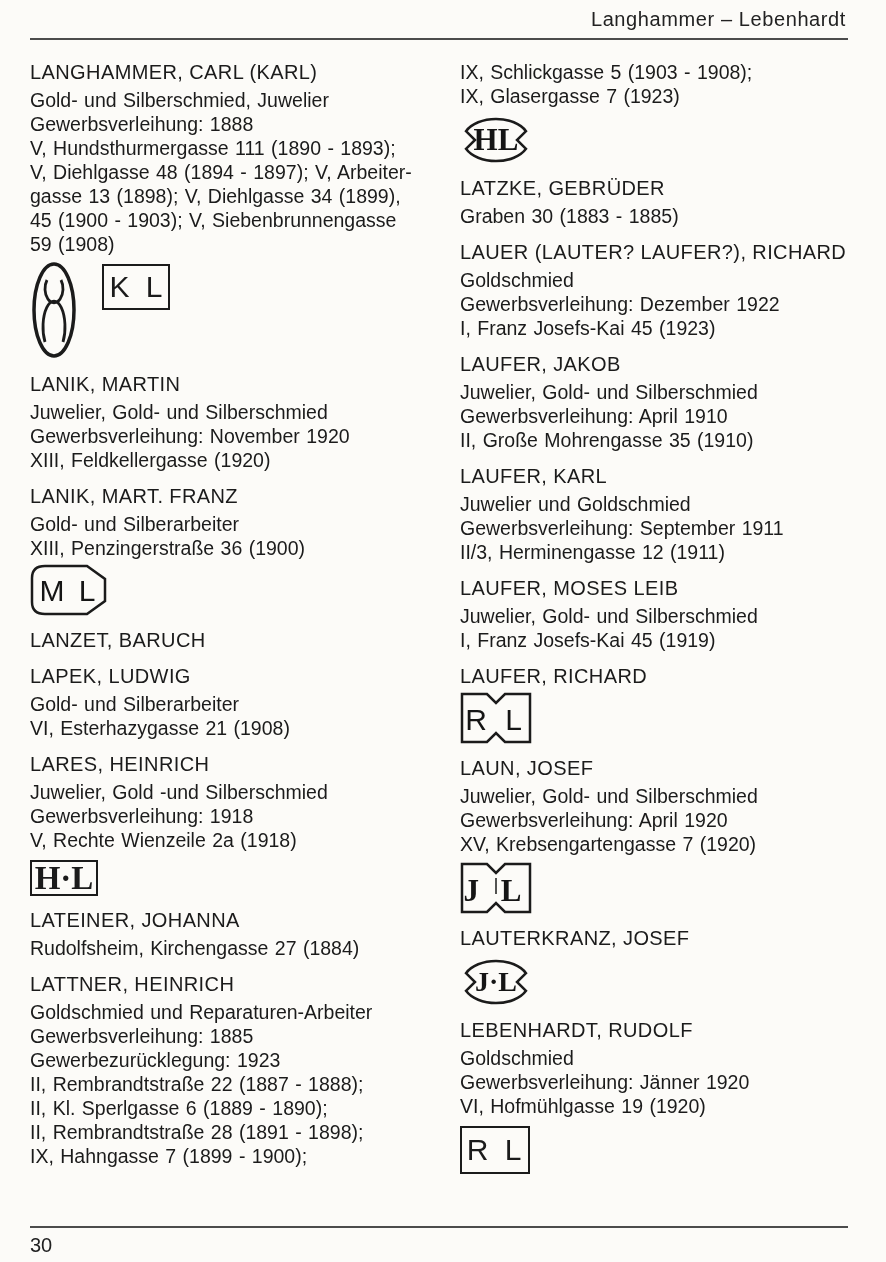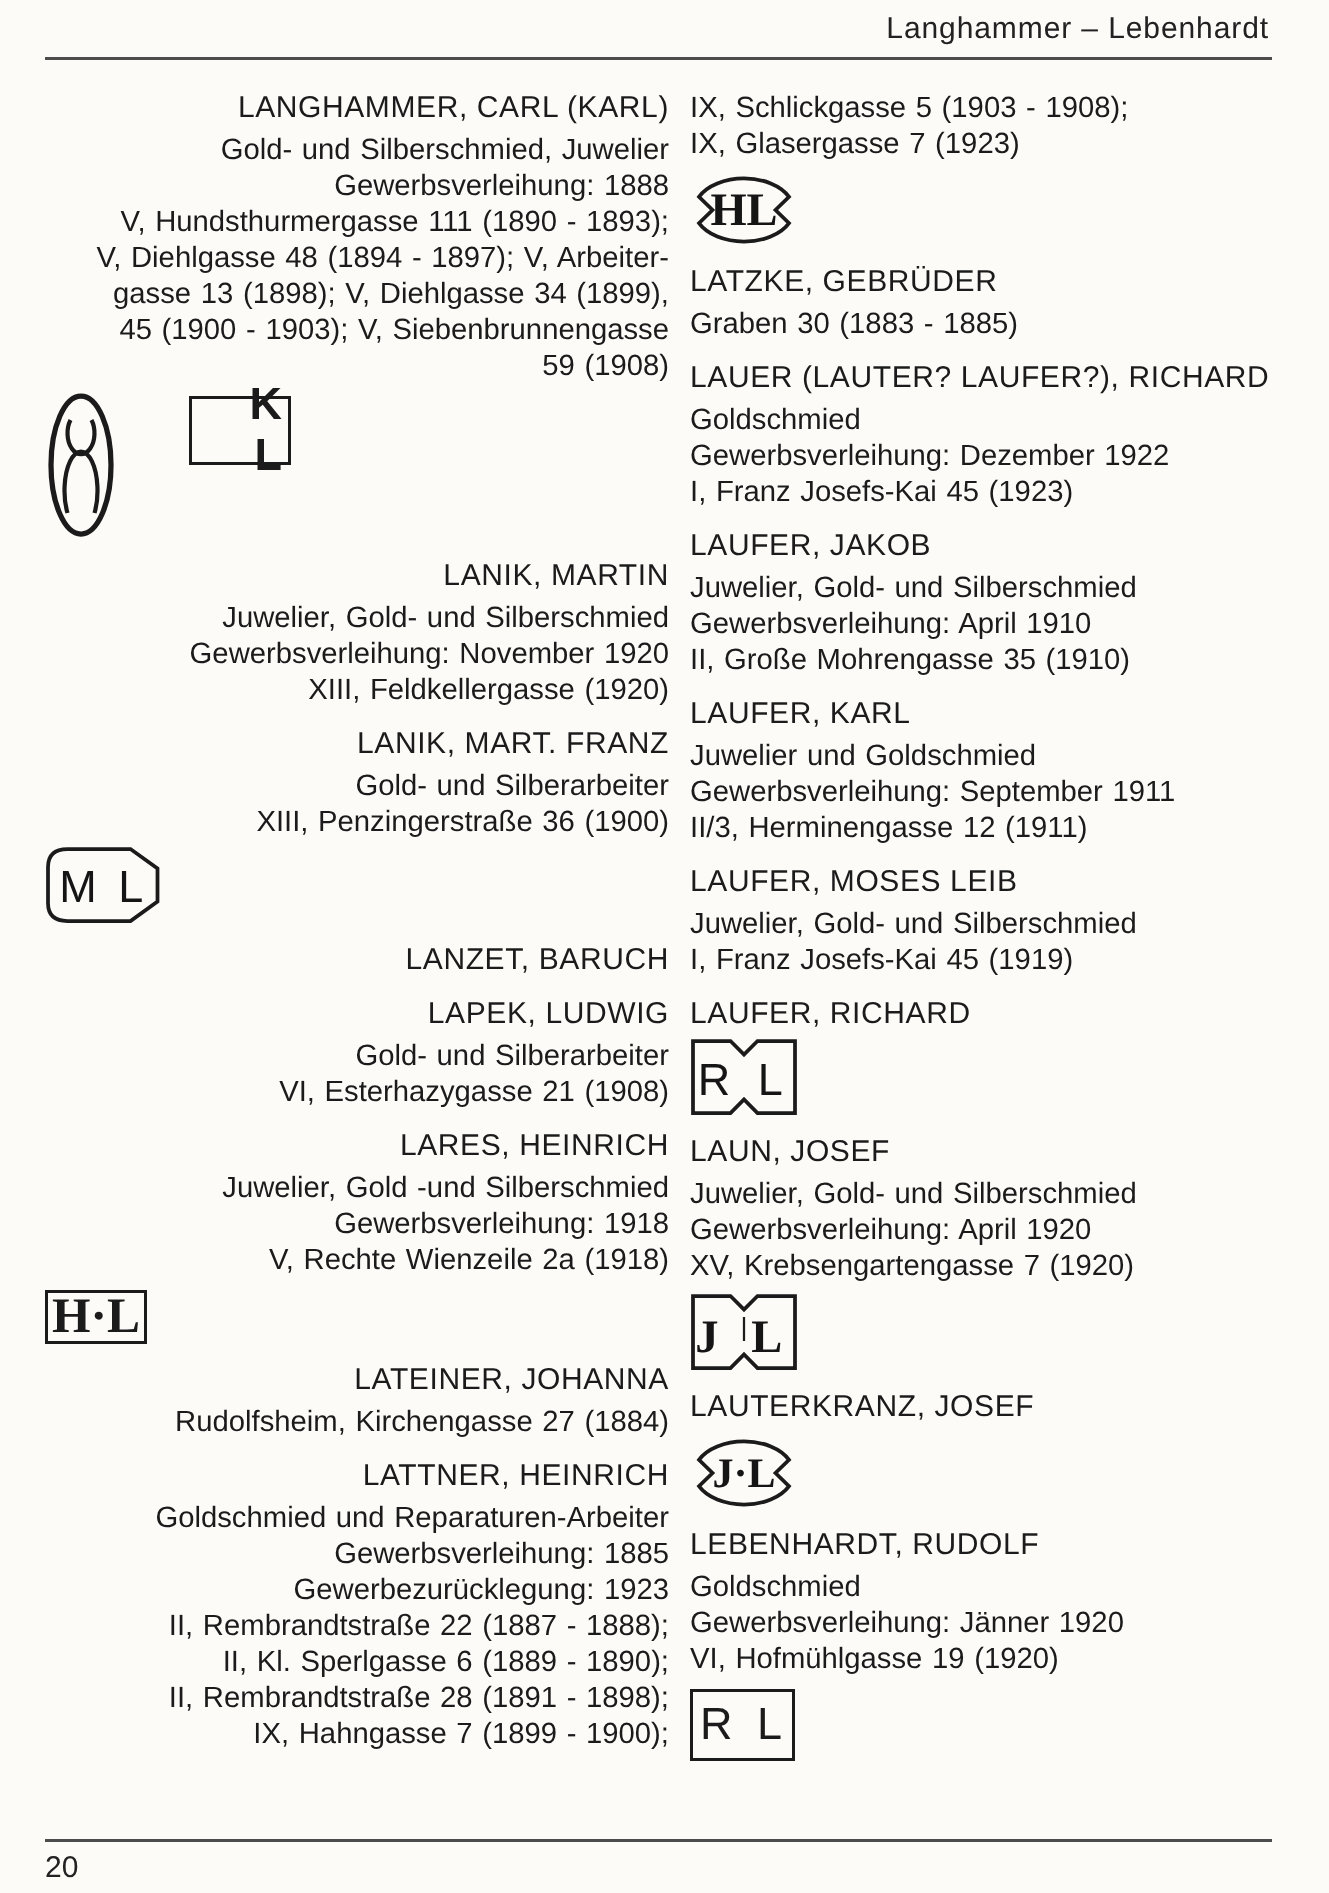--- a/index.html
+++ b/index.html
@@ -17,7 +17,7 @@
   .page-number{position:absolute; top:1234px; left:30px; font-size:20px; color:#222;}
 
   .col{position:absolute; top:60px; width:416px;}
-  .col-left{left:30px;text-align:right;}
+  .col-left{left:30px;}
   .col-right{left:460px;}
 
   .entry{margin-bottom:12px;}

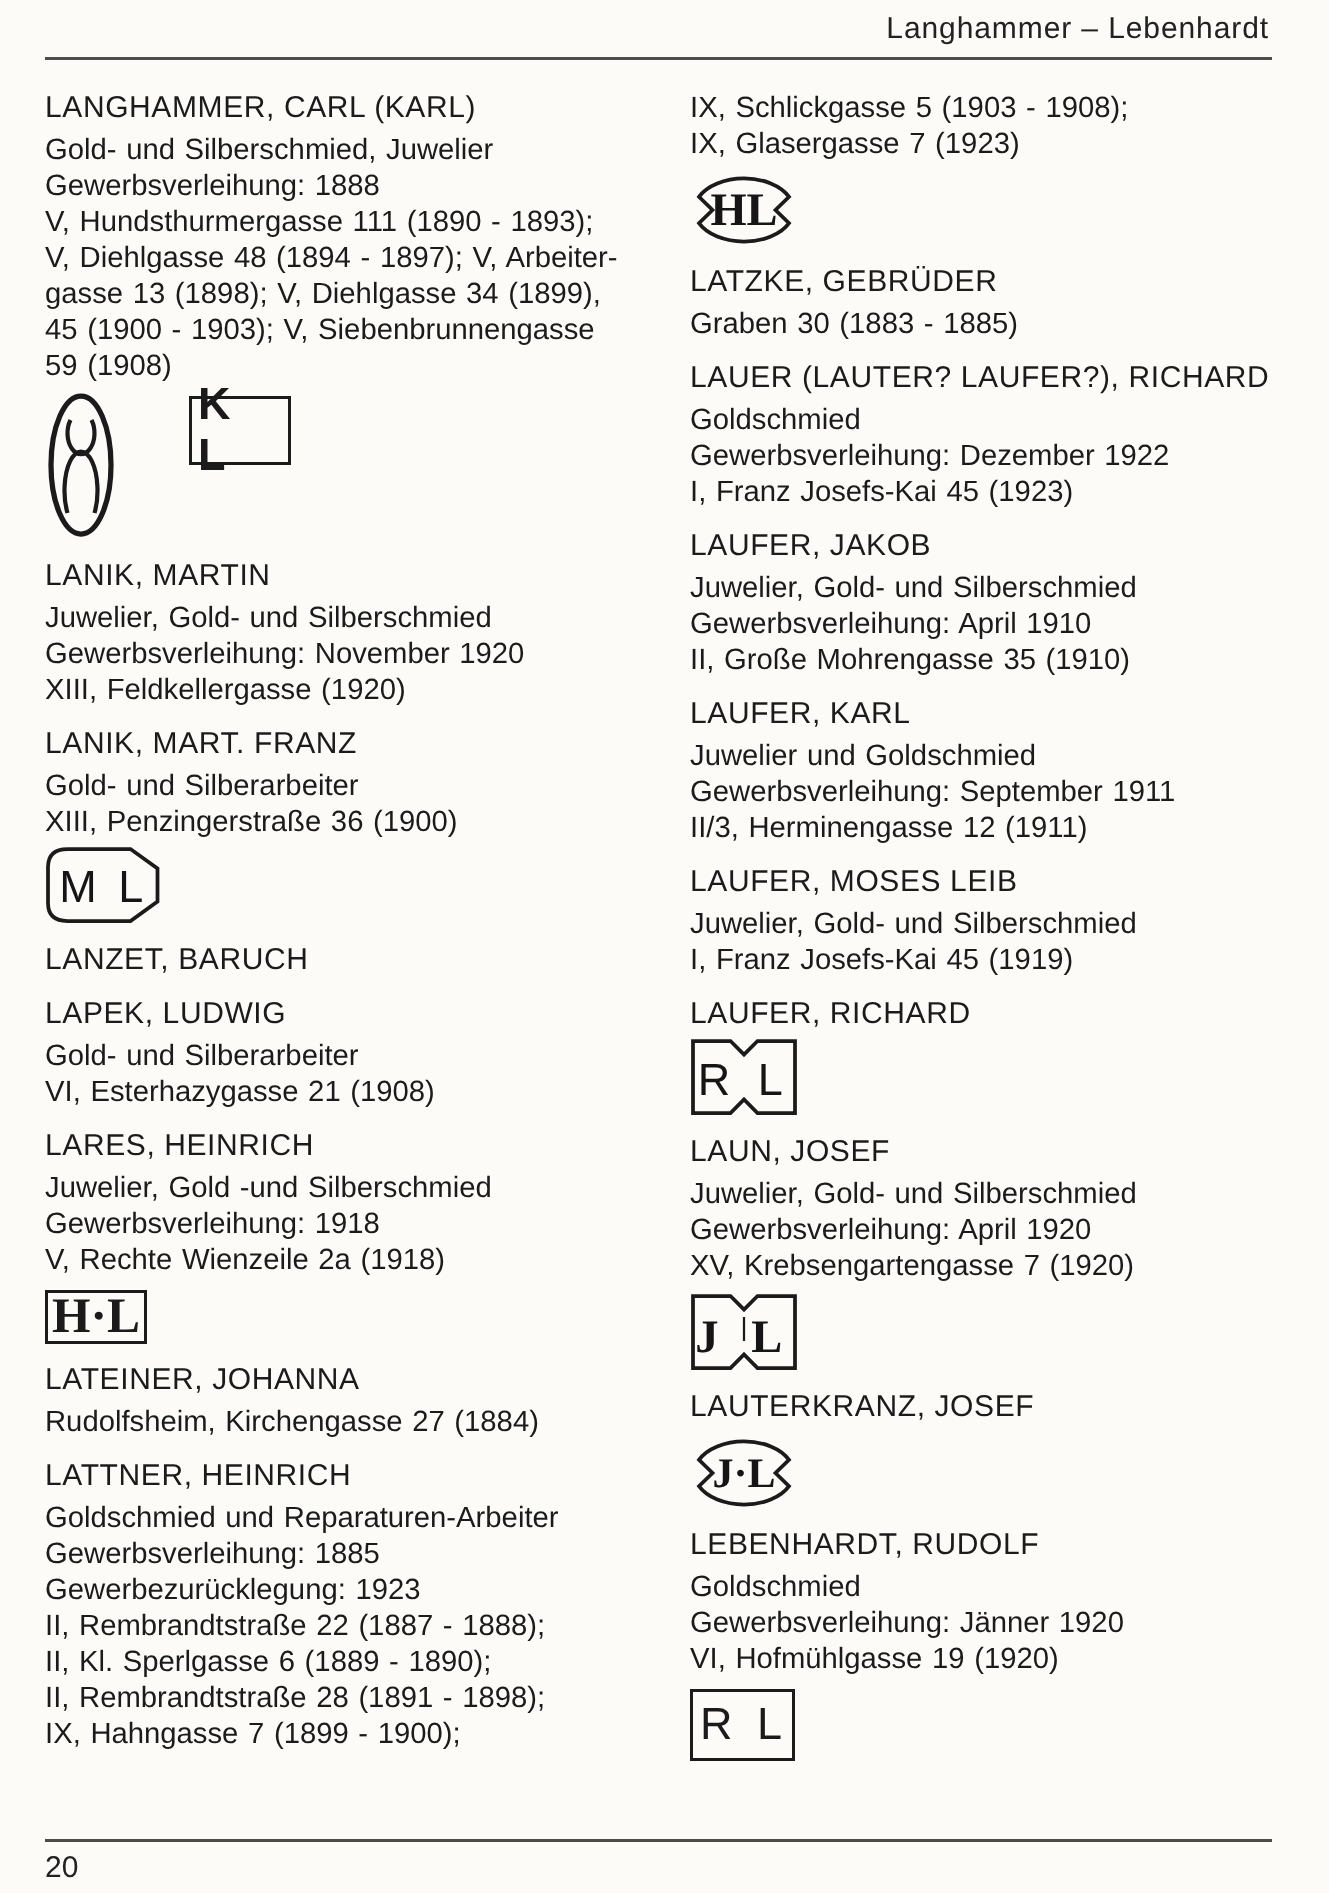--- a/index.html
+++ b/index.html
@@ -27,7 +27,7 @@
   }
   .entry-line{font-size:19.5px; line-height:24px; word-spacing:1px; white-space:nowrap;}
 
-  .marks-row{display:flex; align-items:flex-start; gap:48px; margin:4px 0 8px;font-weight:bold;}
+  .marks-row{display:flex; align-items:flex-start; gap:24px; margin:4px 0 8px;}
   .mark-box{
     box-sizing:border-box; border:2.5px solid #1b1b1b; background:transparent;
     display:flex; align-items:center; justify-content:center;

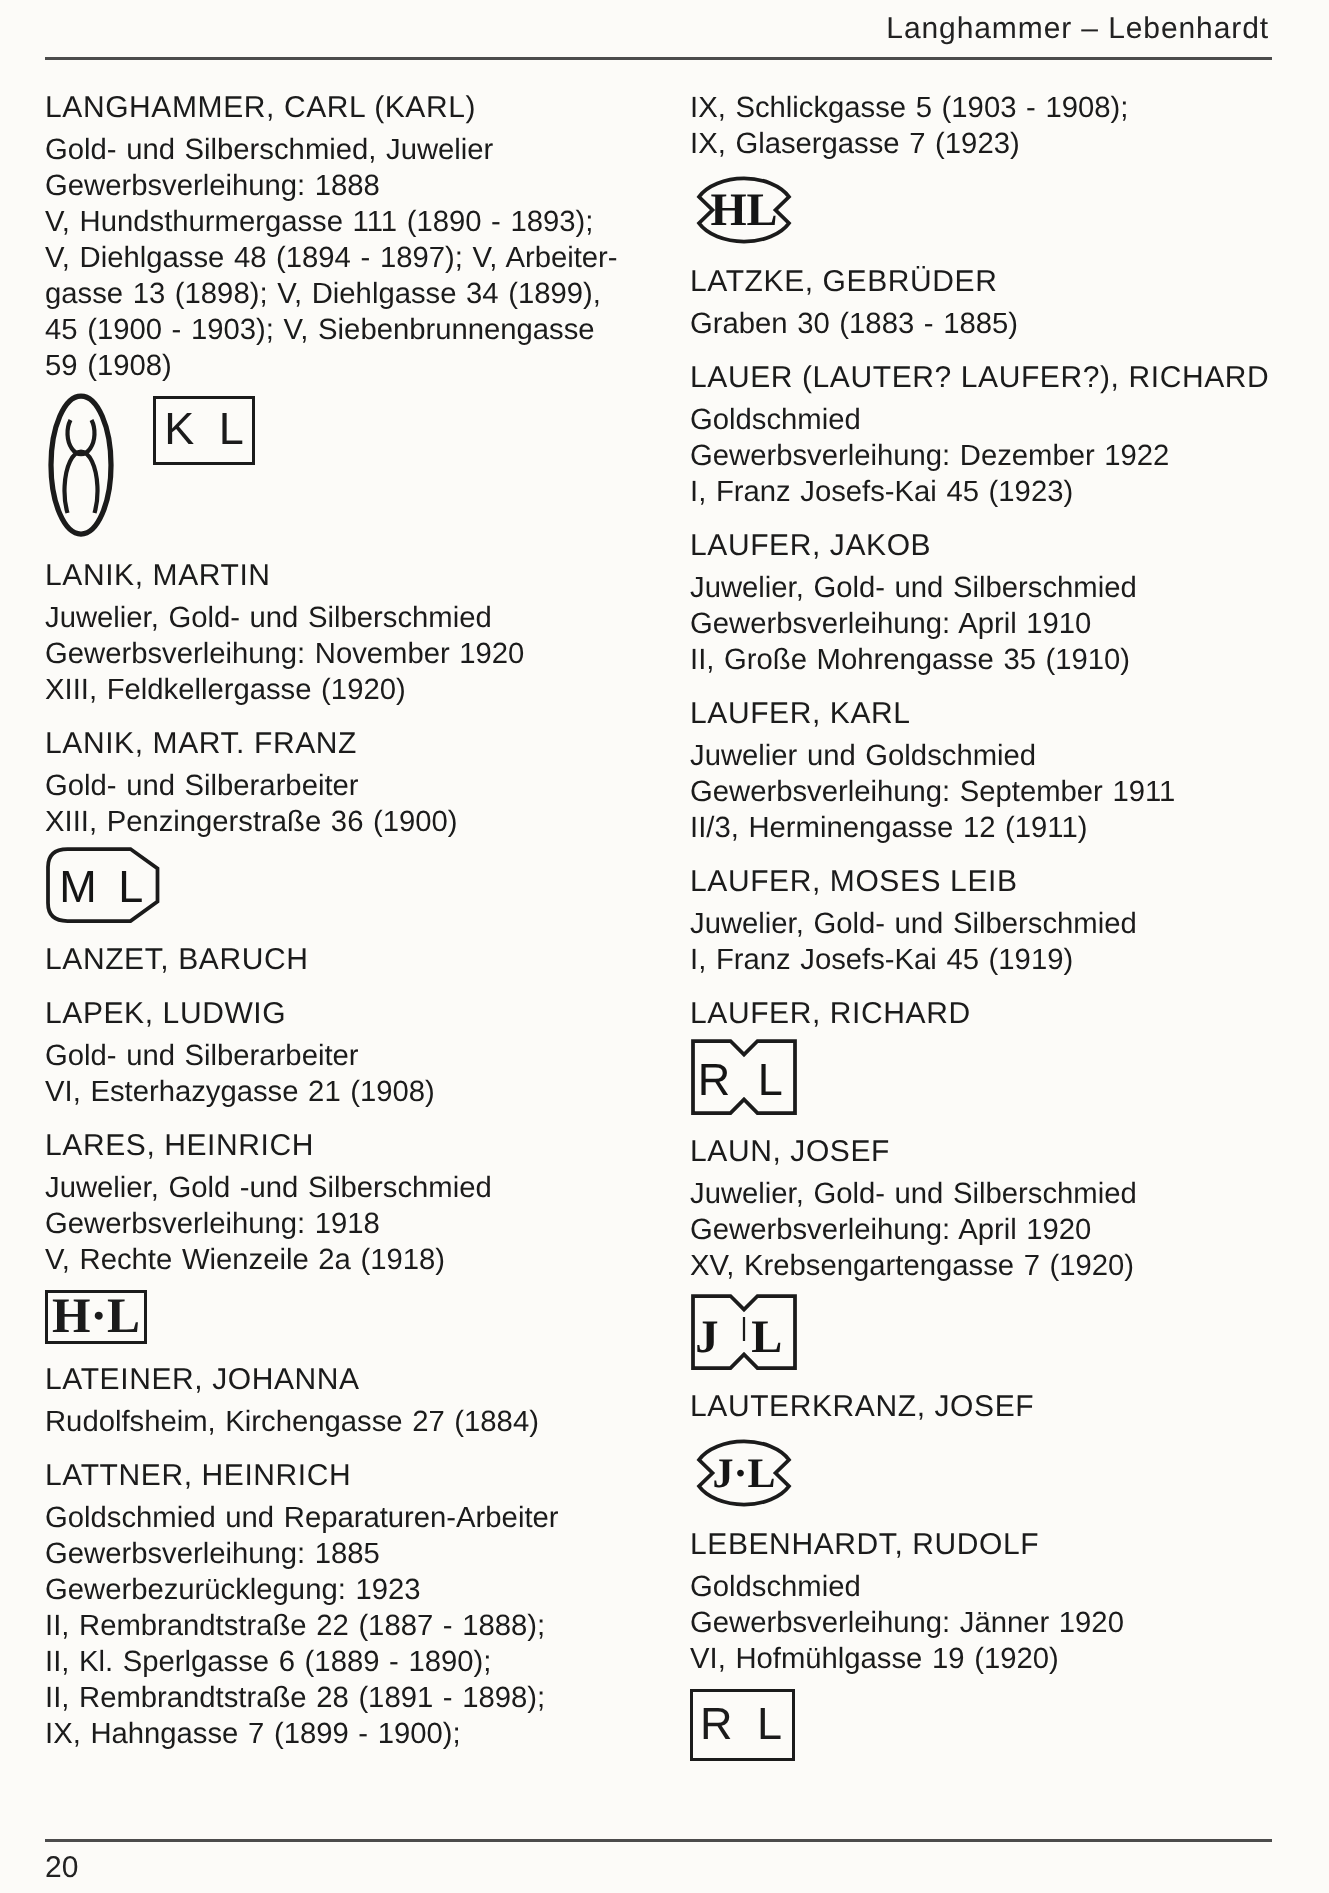--- a/index.html
+++ b/index.html
@@ -219,7 +219,7 @@
   </div>
 
   <div class="foot-rule"></div>
-  <div class="page-number">20</div>
+  <div class="page-number">30</div>
 
 </div>
 

